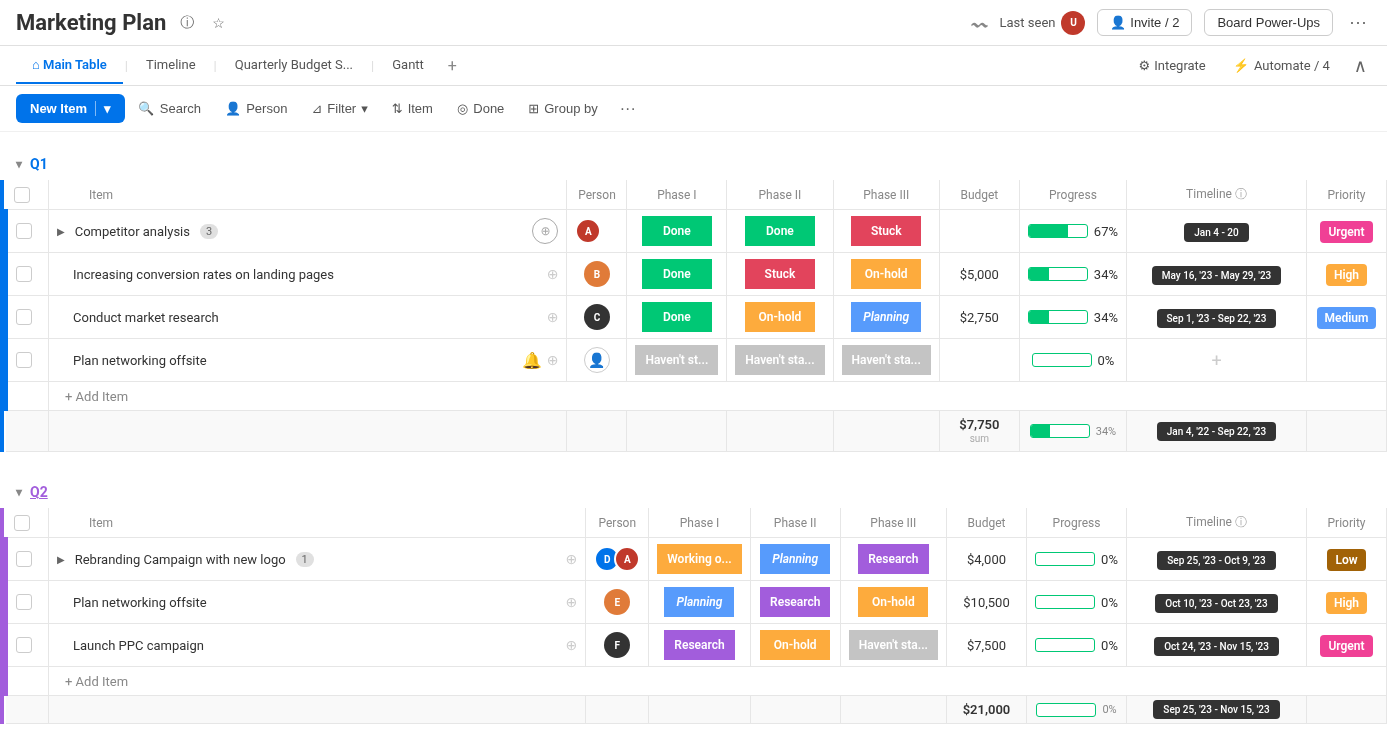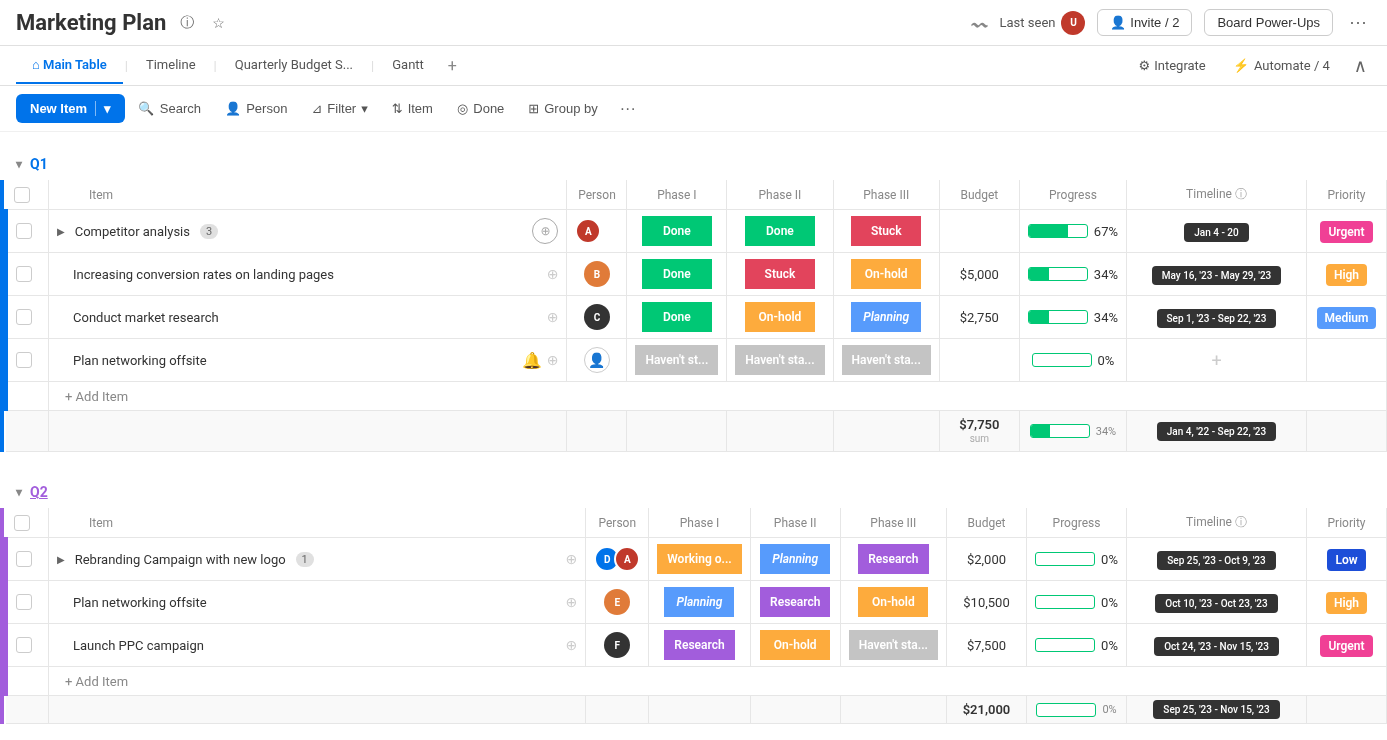--- a/index.html
+++ b/index.html
@@ -450,7 +450,7 @@
             <td><span class="badge badge-working">Working o...</span></td>
             <td><span class="badge badge-planning">Planning</span></td>
             <td><span class="badge badge-research">Research</span></td>
-            <td>$2,000</td>
+            <td>$4,000</td>
             <td>
               <div class="progress-cell">
                 <div class="progress-bar">

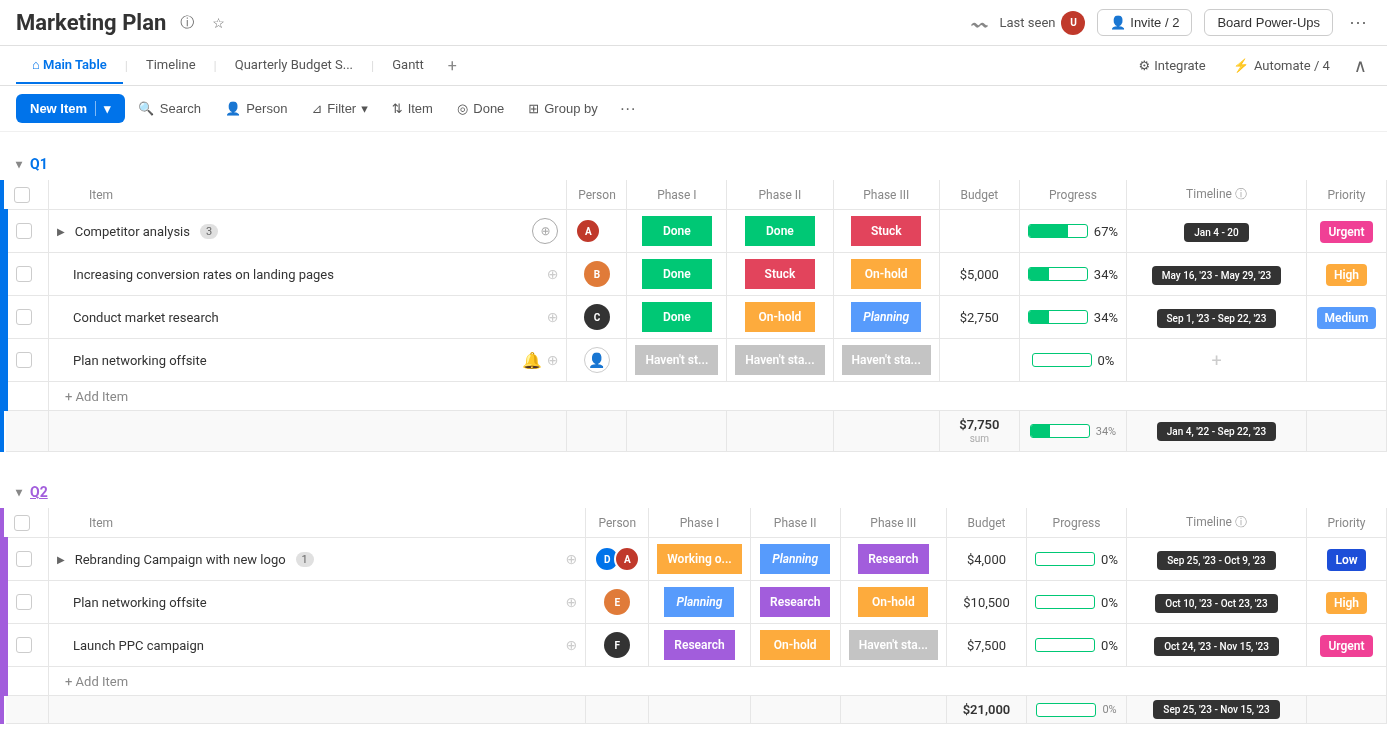--- a/index.html
+++ b/index.html
@@ -66,7 +66,7 @@
     .priority-urgent { background: #f04095; color: #fff; padding: 4px 8px; border-radius: 4px; font-size: 12px; font-weight: 600; }
     .priority-high { background: #fdab3d; color: #fff; padding: 4px 8px; border-radius: 4px; font-size: 12px; font-weight: 600; }
     .priority-medium { background: #579bfc; color: #fff; padding: 4px 8px; border-radius: 4px; font-size: 12px; font-weight: 600; margin-top: 34px; }
-    .priority-low { background: #1d4ed8; color: #fff; padding: 4px 8px; border-radius: 4px; font-size: 12px; font-weight: 600; }
+    .priority-low { background: #a16207; color: #fff; padding: 4px 8px; border-radius: 4px; font-size: 12px; font-weight: 600; }
 
     
     .progress-cell { display: flex; align-items: center; gap: 6px; justify-content: center; }

